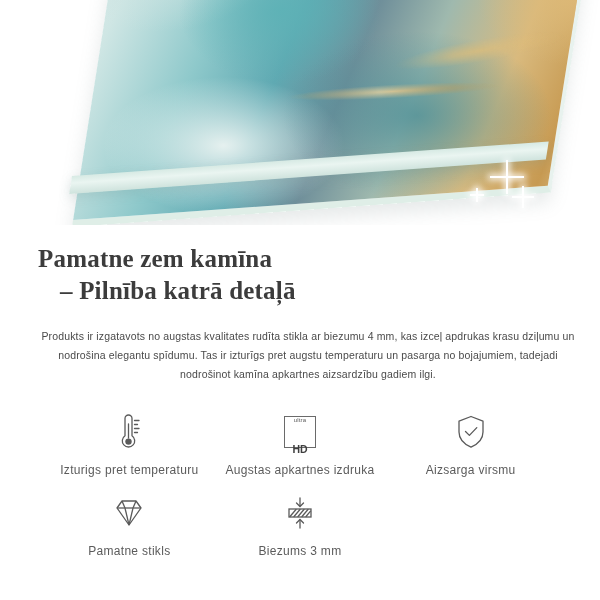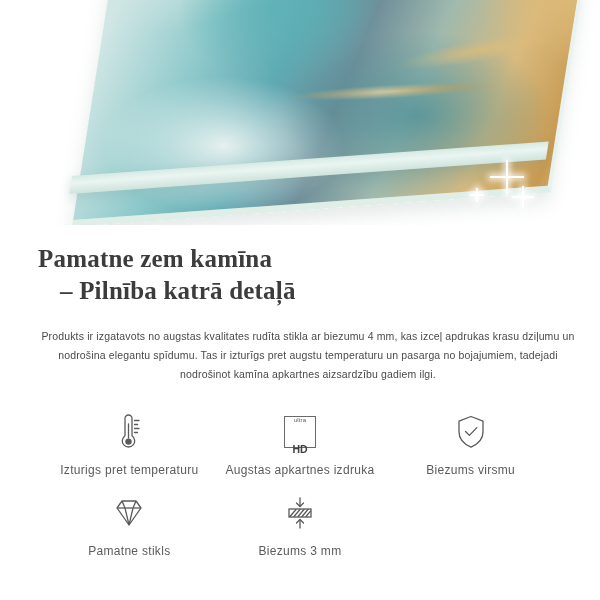--- a/index.html
+++ b/index.html
@@ -250,7 +250,7 @@
             <polyline points="12.5,19.5 16.4,23.4 23.8,15.6"></polyline>
           </svg>
         </div>
-        <div class="feature-label">Biezums virsmu</div>
+        <div class="feature-label">Aizsarga virsmu</div>
       </div>
 
       <div class="feature">

